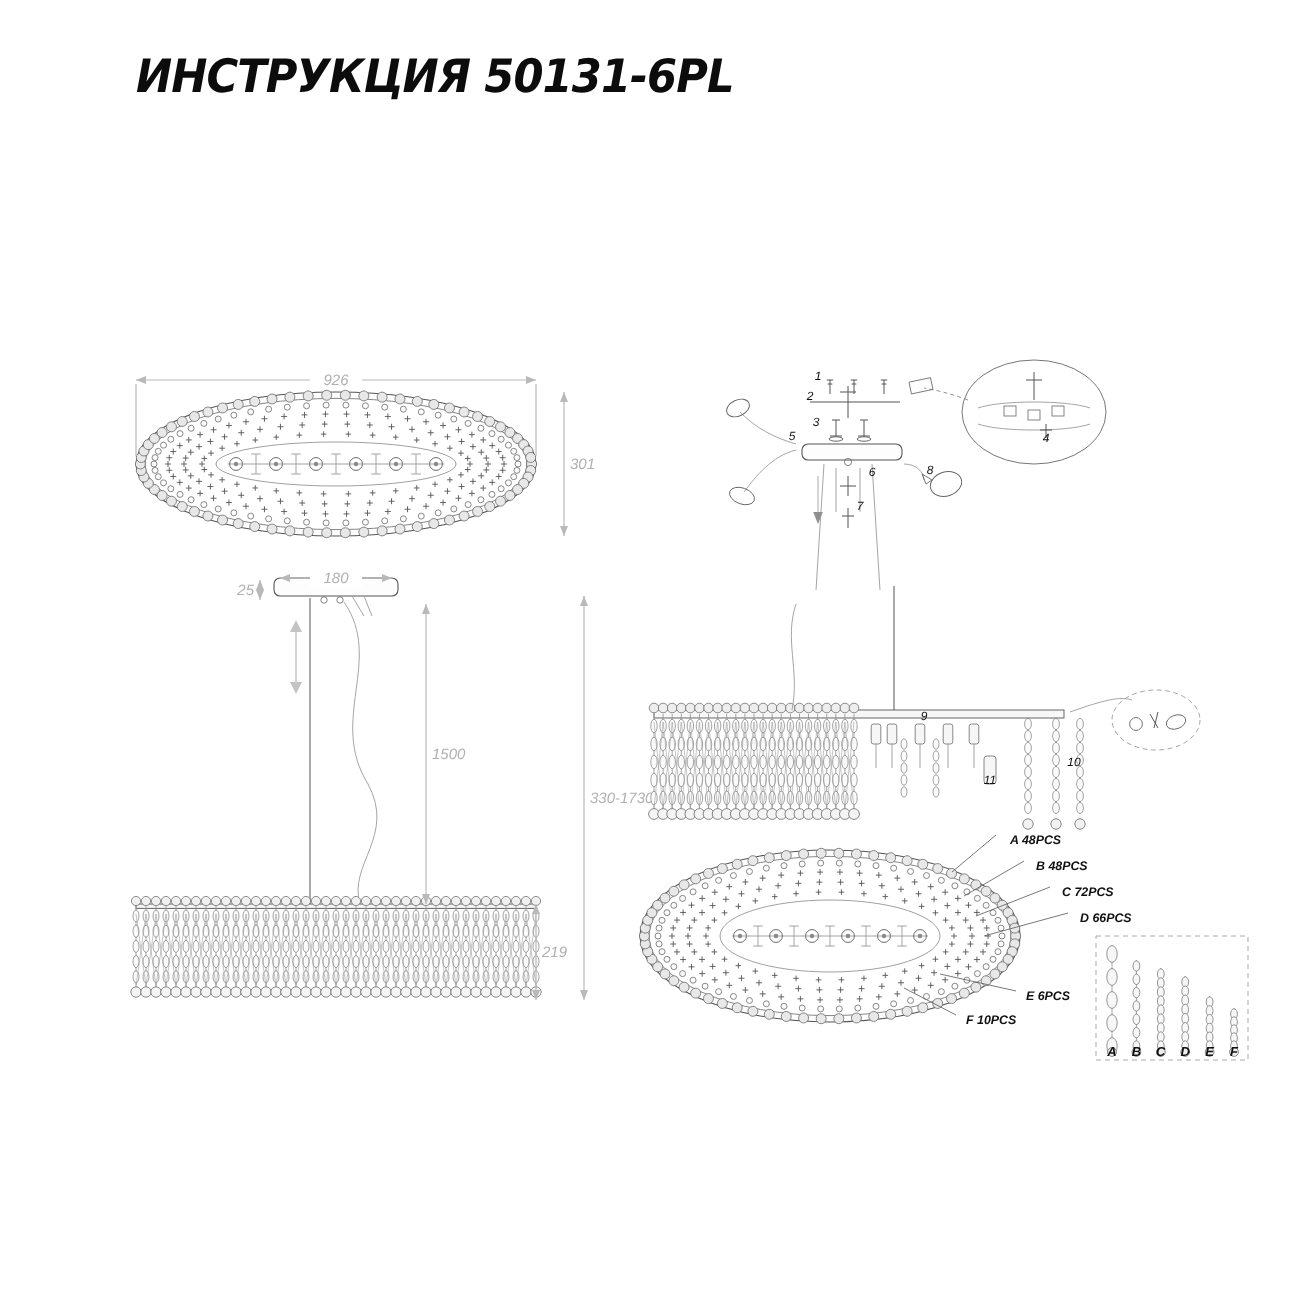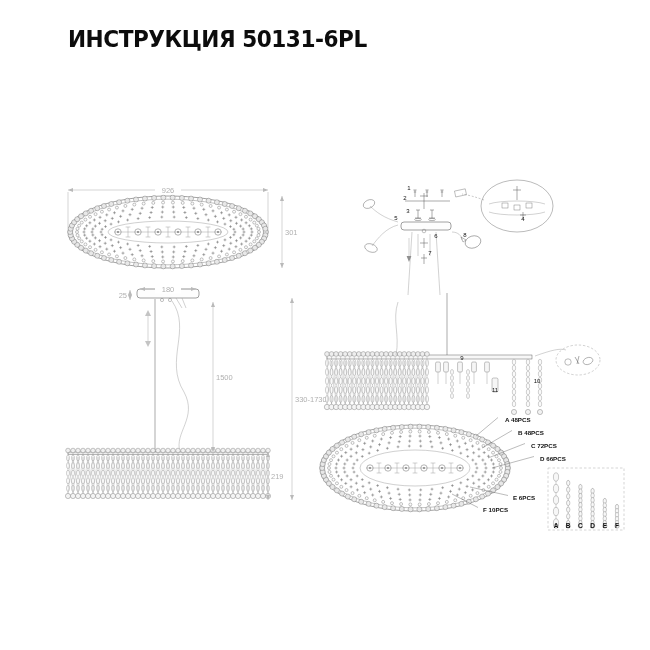--- a/index.html
+++ b/index.html
@@ -9,7 +9,7 @@
     font-family:"Liberation Sans", sans-serif;
     position:relative;
   }
-  #sheet{position:absolute;inset:0;}
+  #sheet{position:absolute;inset:0;font-style:italic;}
   #title{
     position:absolute;left:68px;top:26px;
     font-size:23px;font-weight:bold;

